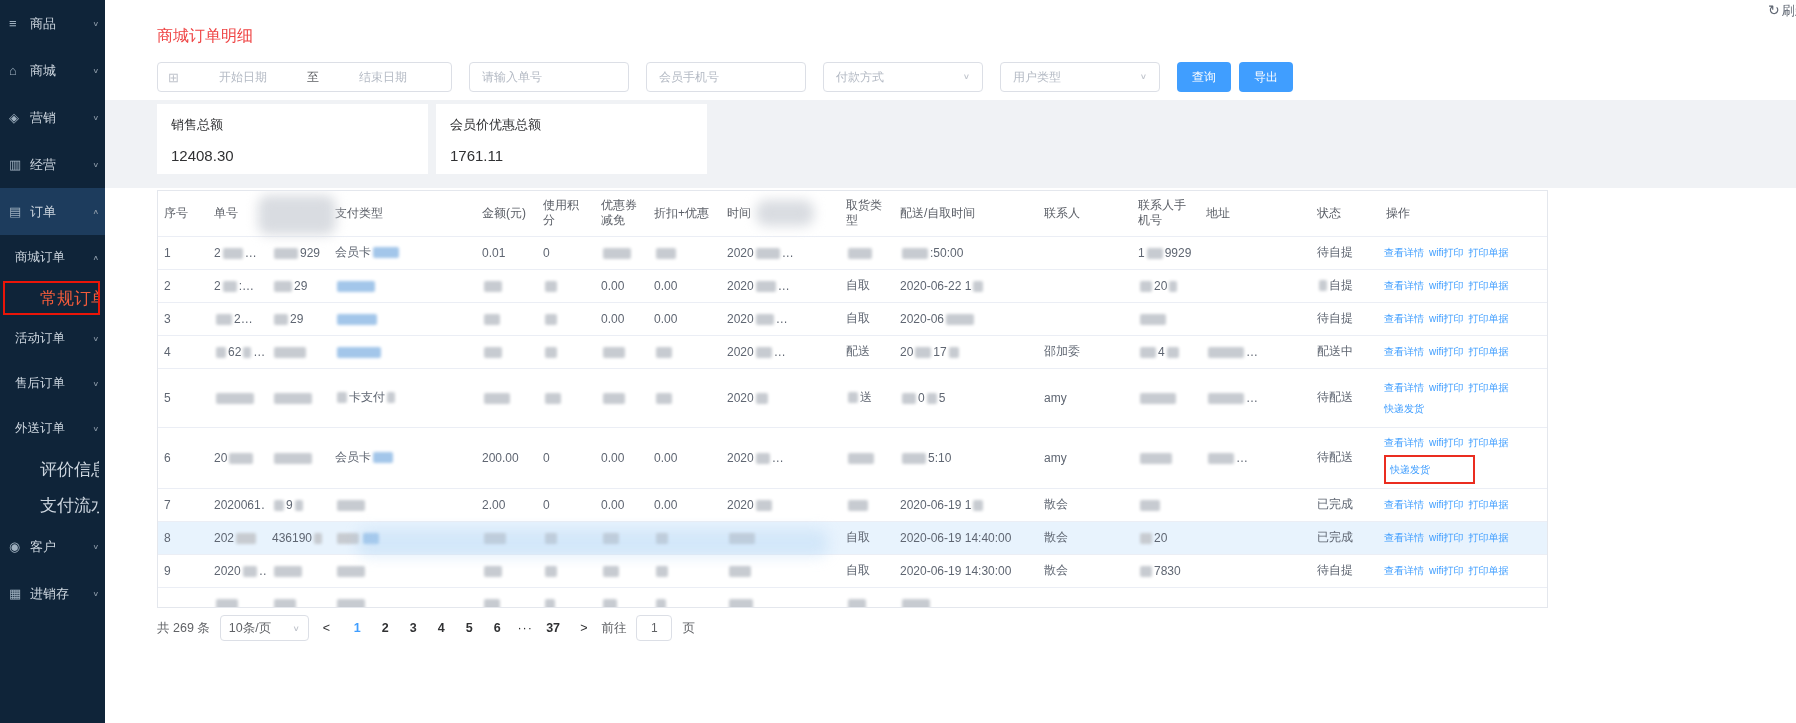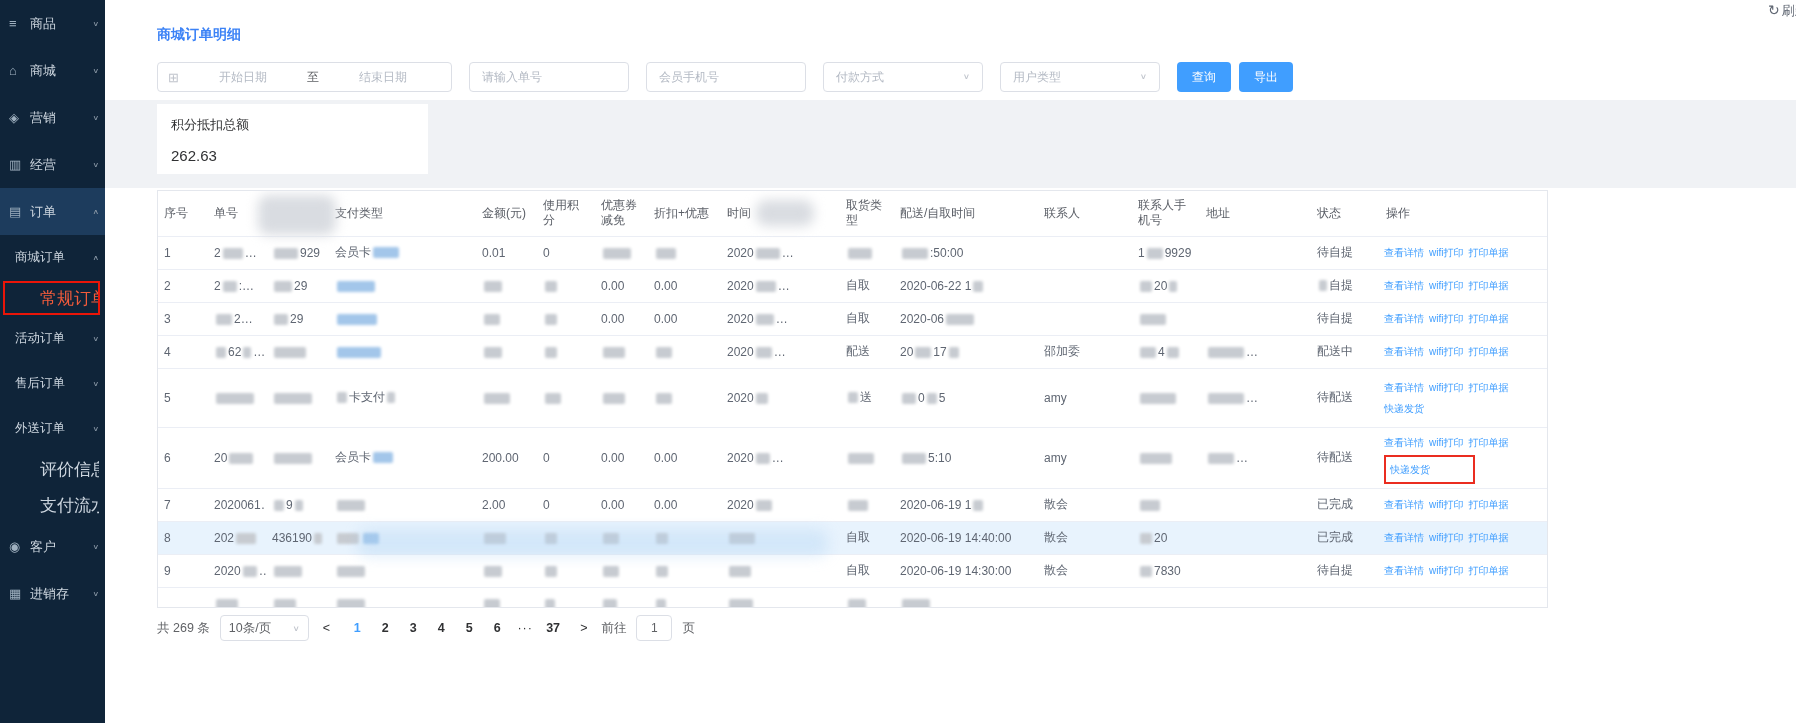--- a/index.html
+++ b/index.html
@@ -22,7 +22,7 @@
   
   .main{position:absolute;left:105px;top:0;width:1691px;height:723px;background:#fff;overflow:hidden;}
   .gray-strip{position:absolute;left:0;top:100px;width:100%;height:88px;background:#f0f2f5;}
-  .page-title{position:absolute;left:52px;top:26px;font-size:14px;font-weight:bold;color:#3b82f6;}
+  .page-title{position:absolute;left:52px;top:26px;font-size:16px;font-weight:normal;color:#ef4444;}
 
   
   .filter-bar{position:absolute;left:52px;top:62px;display:flex;align-items:center;gap:17px;}

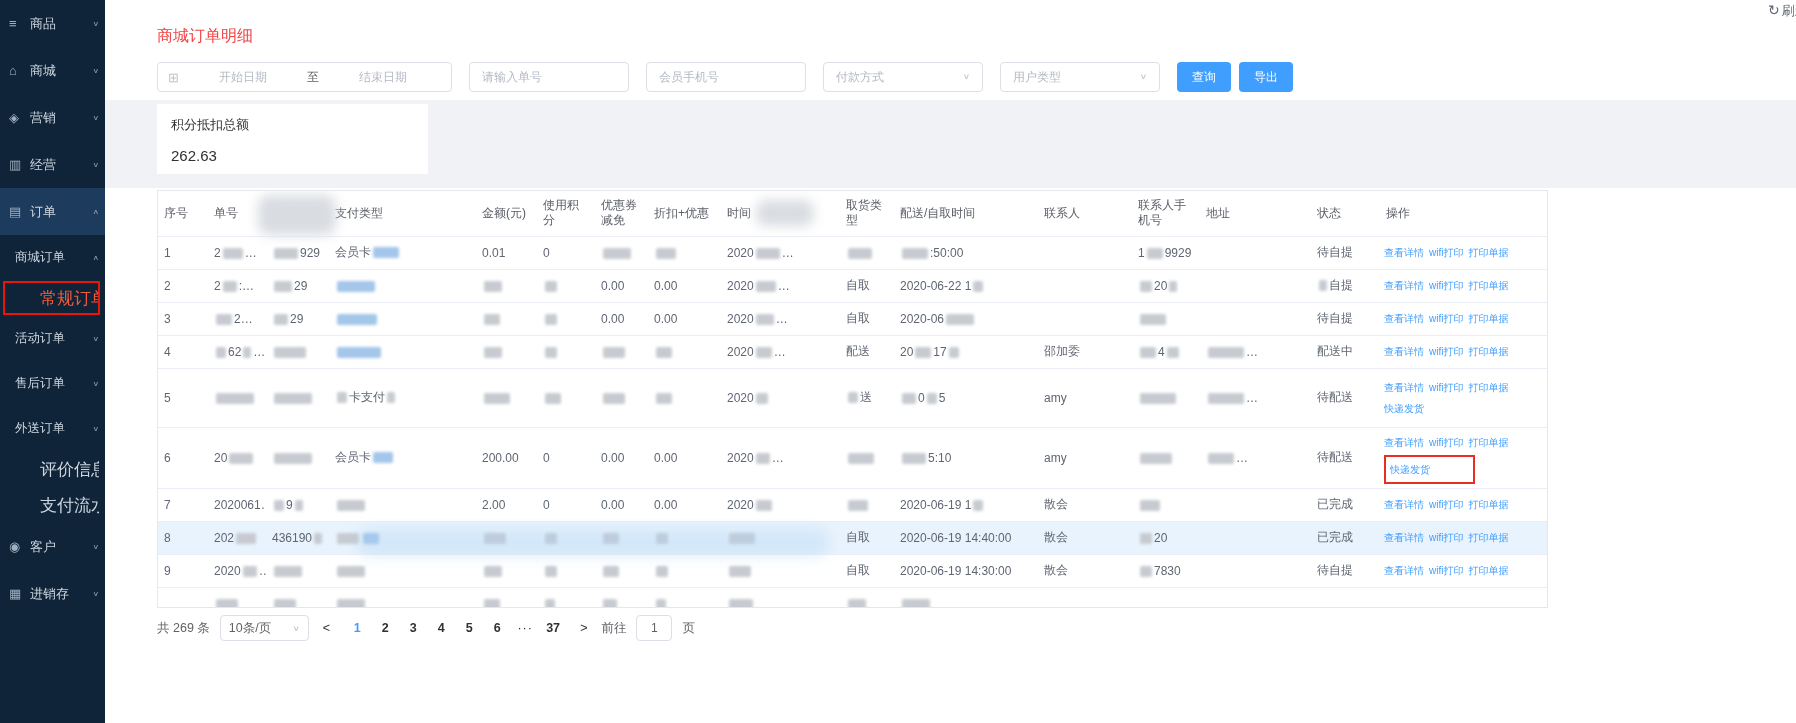--- a/index.html
+++ b/index.html
@@ -175,6 +175,10 @@
   </div>
 
   <div class="stats-row">
+      <div class="stat-card">
+        <div class="stat-label">销售总额</div>
+        <div class="stat-value">12408.30</div>
+      </div>
       <div class="stat-card">
         <div class="stat-label">积分抵扣总额</div>
         <div class="stat-value">262.63</div>

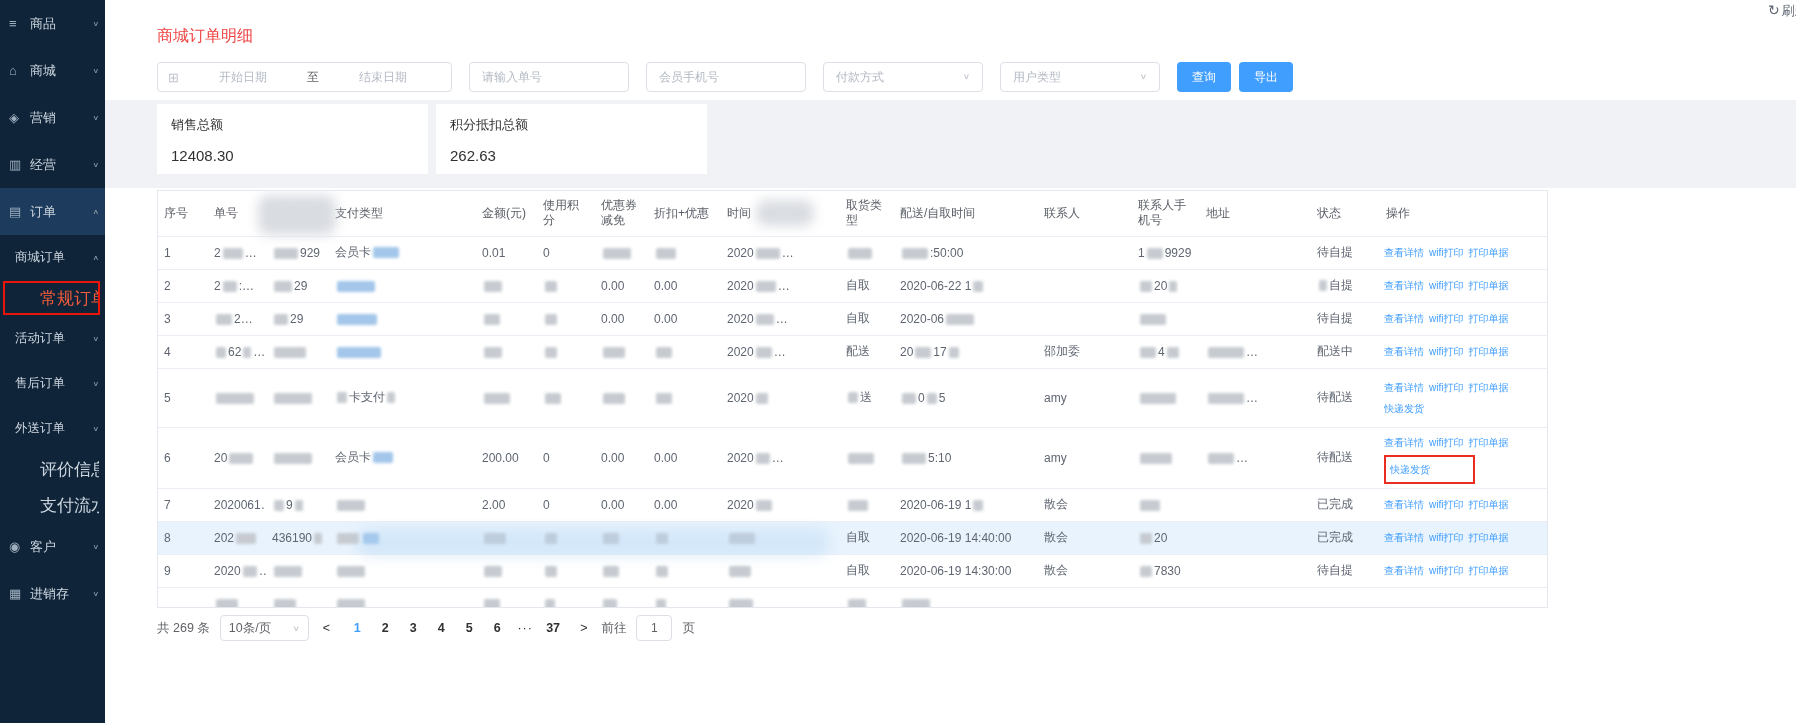--- a/index.html
+++ b/index.html
@@ -178,6 +178,10 @@
       <div class="stat-card">
         <div class="stat-label">销售总额</div>
         <div class="stat-value">12408.30</div>
+      </div>
+      <div class="stat-card">
+        <div class="stat-label">会员价优惠总额</div>
+        <div class="stat-value">1761.11</div>
       </div>
       <div class="stat-card">
         <div class="stat-label">积分抵扣总额</div>

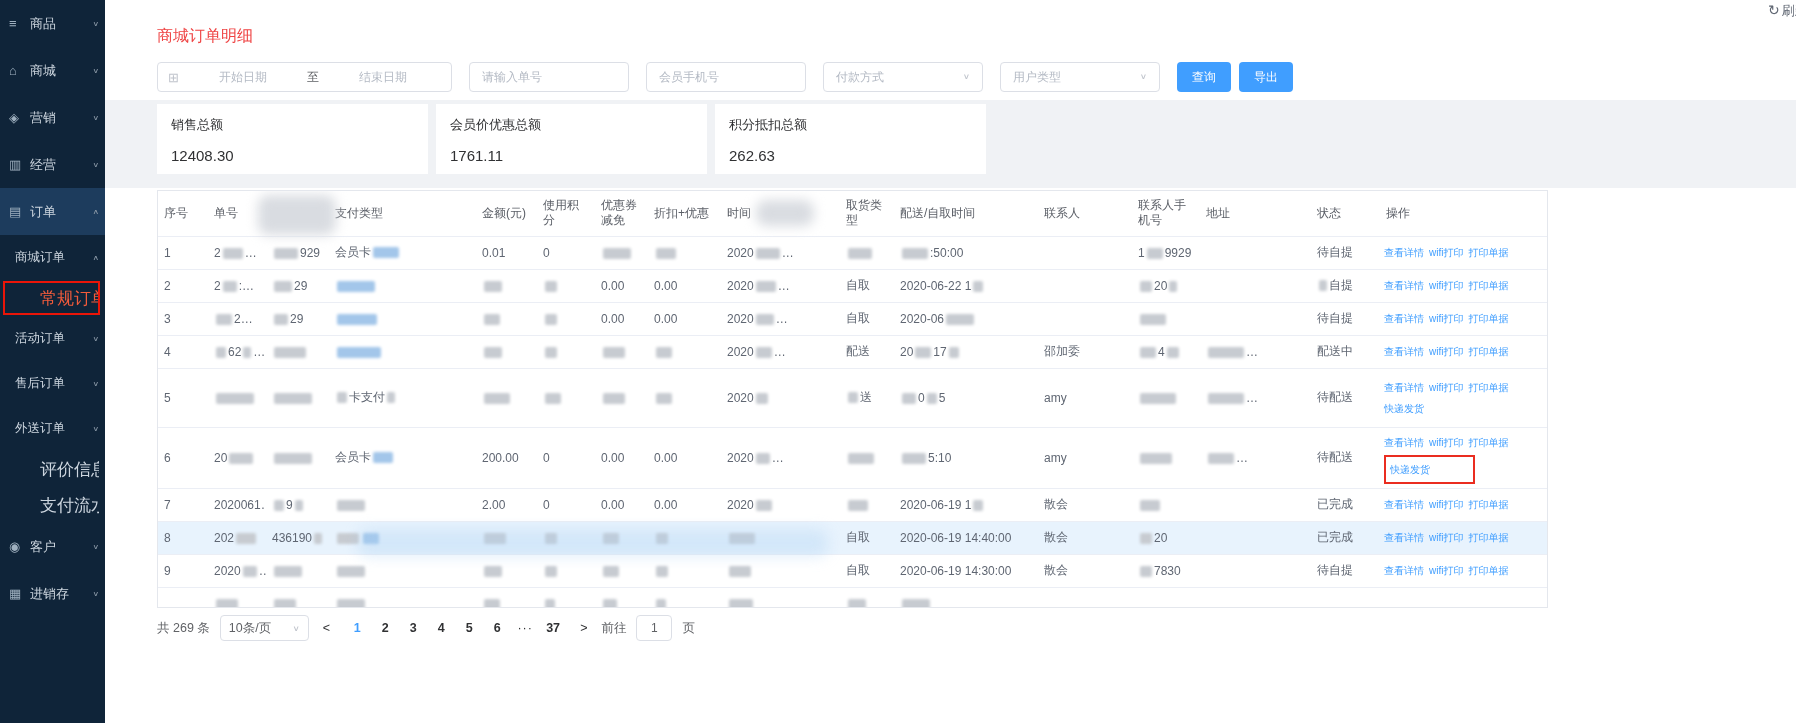--- a/index.html
+++ b/index.html
@@ -182,10 +182,6 @@
       <div class="stat-card">
         <div class="stat-label">会员价优惠总额</div>
         <div class="stat-value">1761.11</div>
-      </div>
-      <div class="stat-card">
-        <div class="stat-label">积分抵扣总额</div>
-        <div class="stat-value">262.63</div>
       </div>
     </div>
 

